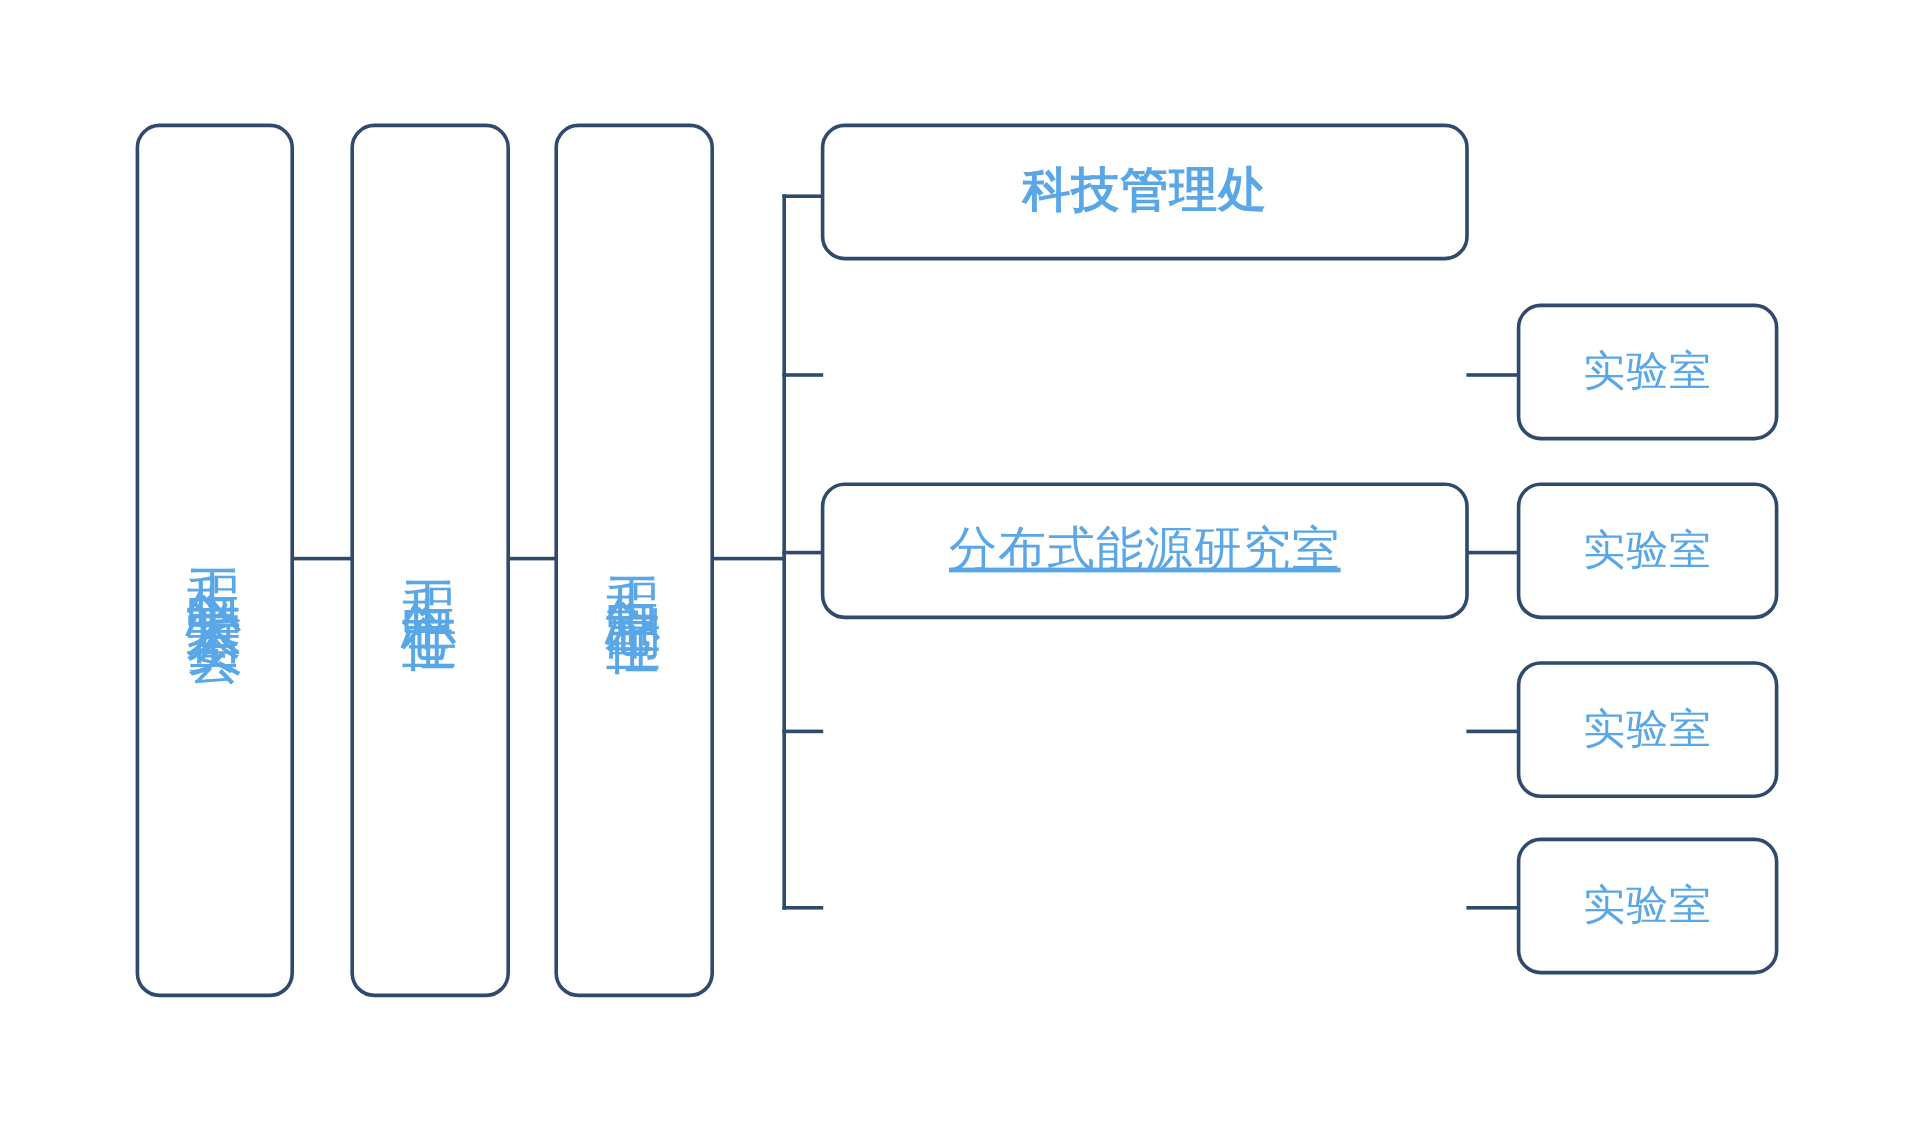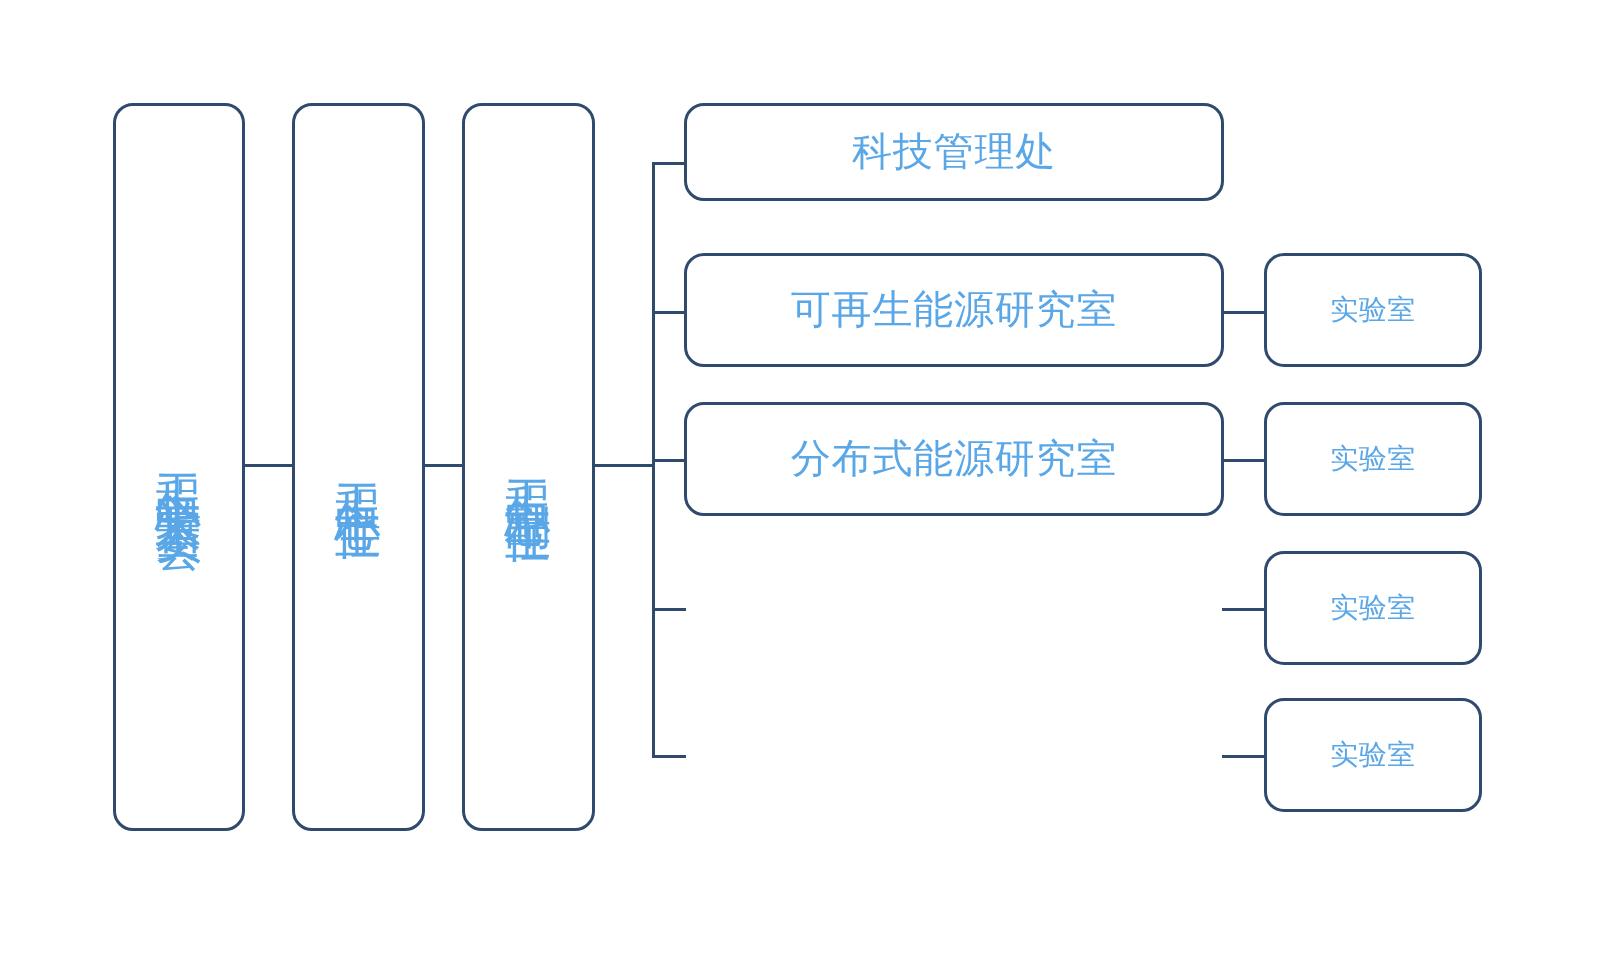--- a/index.html
+++ b/index.html
@@ -92,7 +92,7 @@
 
   <div class="node vertical" style="left:462px; top:103px; width:133px; height:728px;">工程中心副主任</div>
 
-  <div class="node horizontal" style="left:684px; top:103px; width:540px; height:98px;">科技管理处</div>
+  <div class="node horizontal" style="left:684px; top:103px; width:540px; height:114px;font-weight:bold;">科技管理处</div>
 
   <div class="node horizontal" style="left:684px; top:253px; width:540px; height:114px;">可再生能源研究室</div>
 

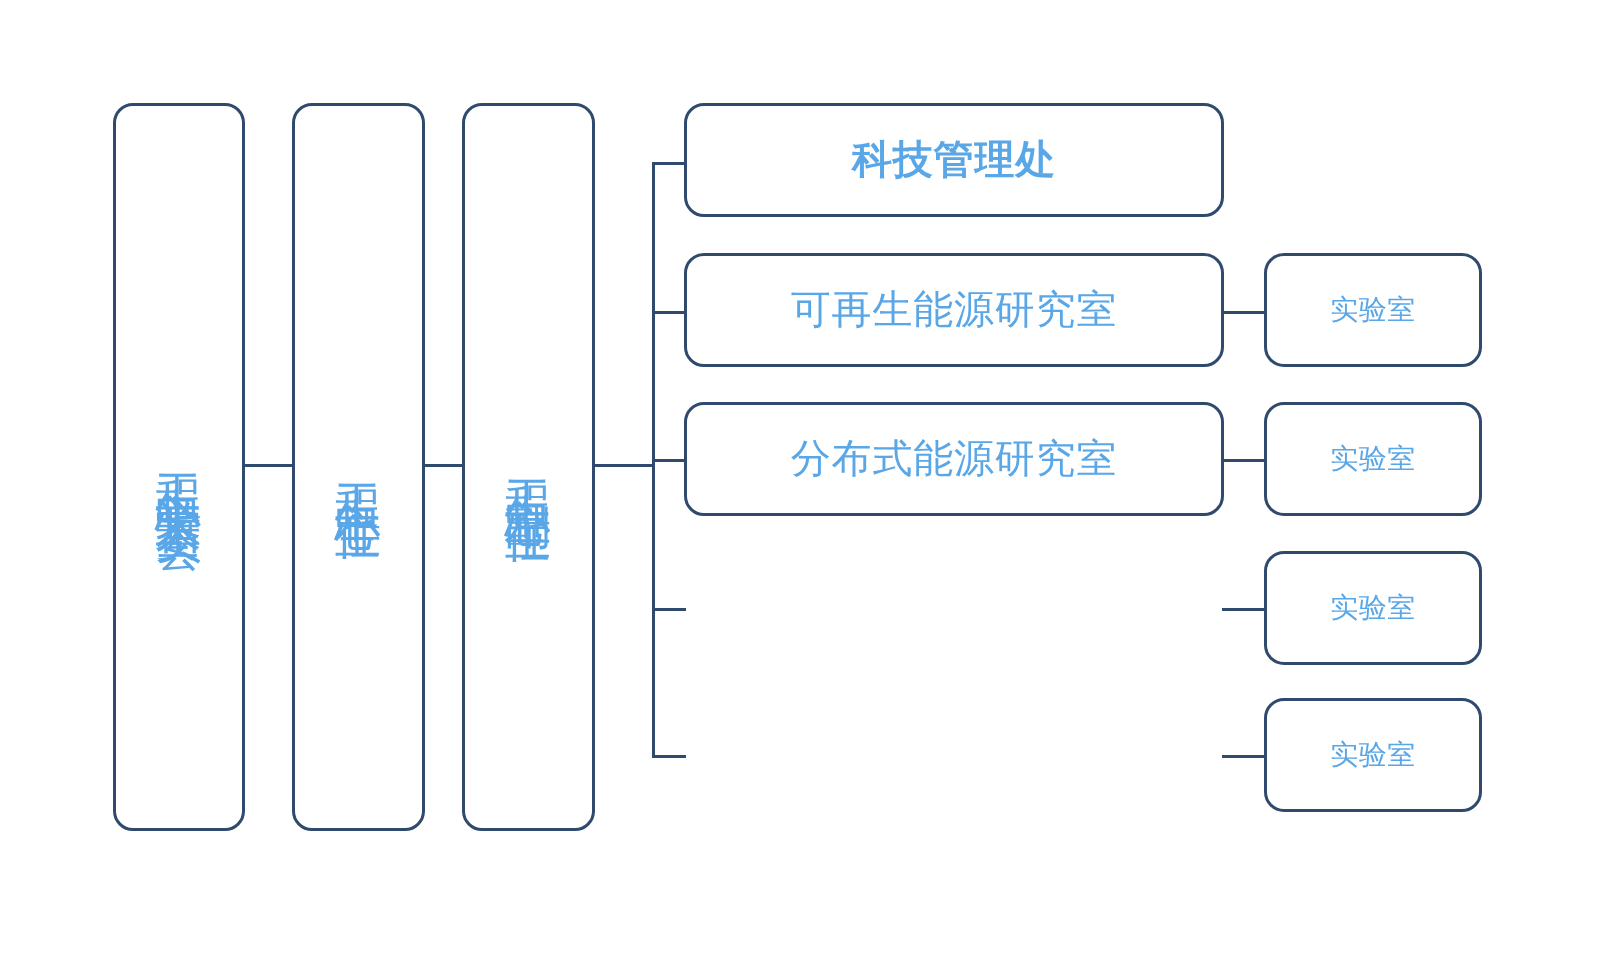--- a/index.html
+++ b/index.html
@@ -94,7 +94,6 @@
 
   <div class="node horizontal" style="left:684px; top:103px; width:540px; height:114px;font-weight:bold;">科技管理处</div>
 
-  <div class="node horizontal" style="left:684px; top:253px; width:540px; height:114px;">可再生能源研究室</div>
 
   <div class="node horizontal" style="left:684px; top:402px; width:540px; height:114px;">分布式能源研究室</div>
 

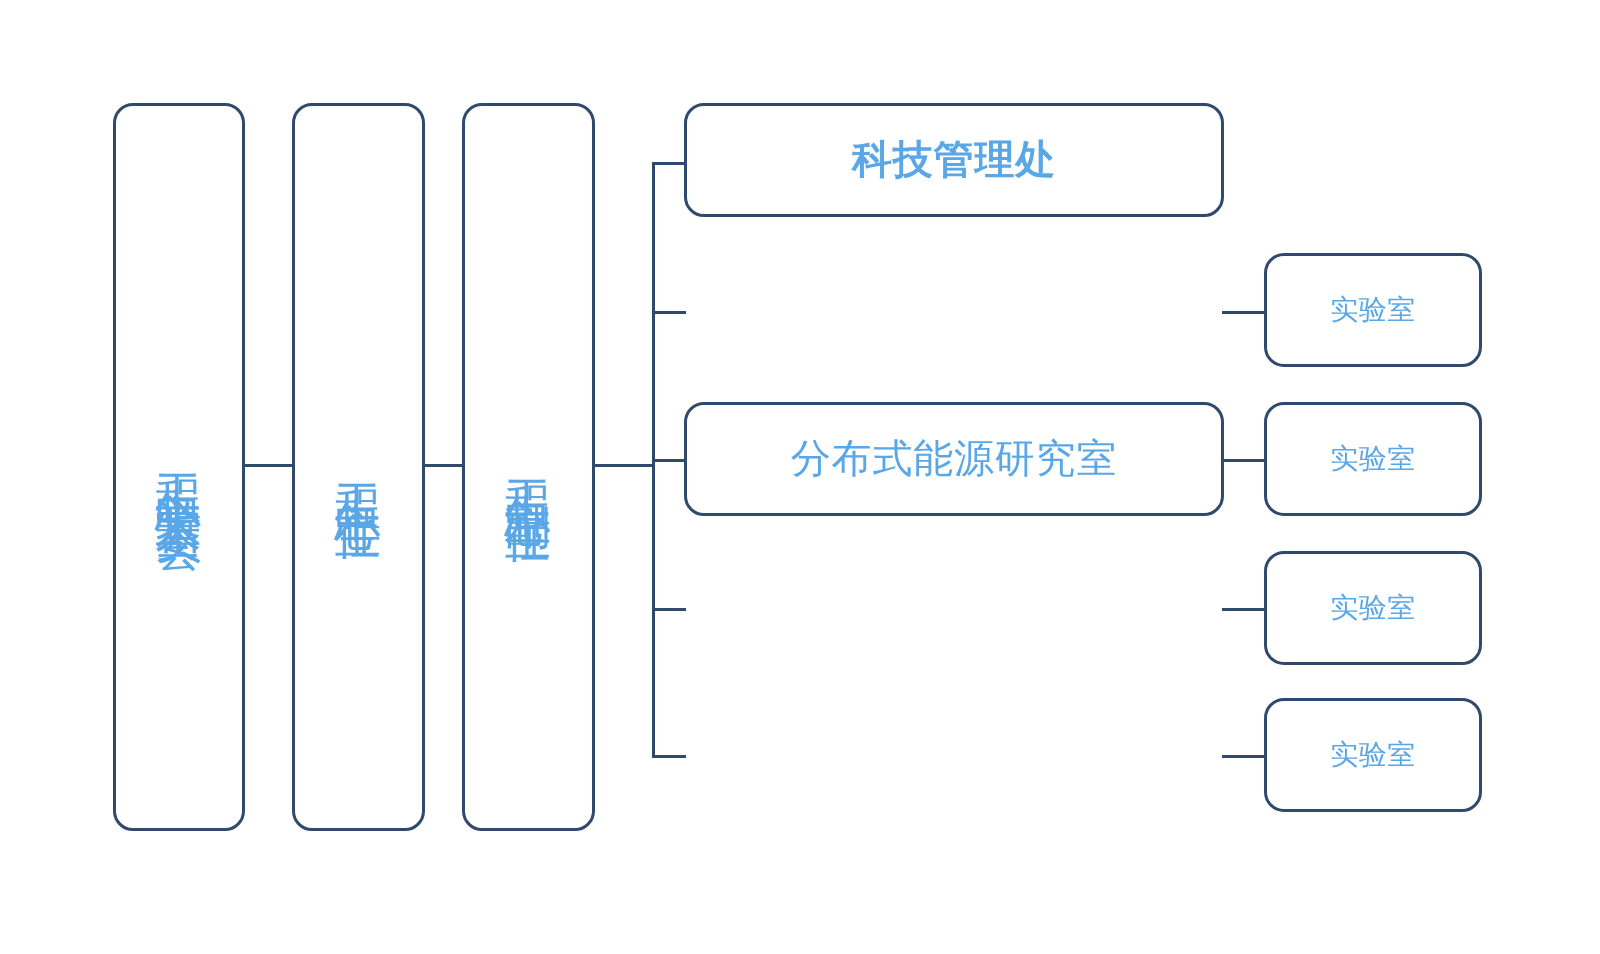--- a/index.html
+++ b/index.html
@@ -51,7 +51,7 @@
     font-size: 40px;
   }
   .node.lab {
-    font-size: 28px;
+    font-size: 35px;
   }
 
   

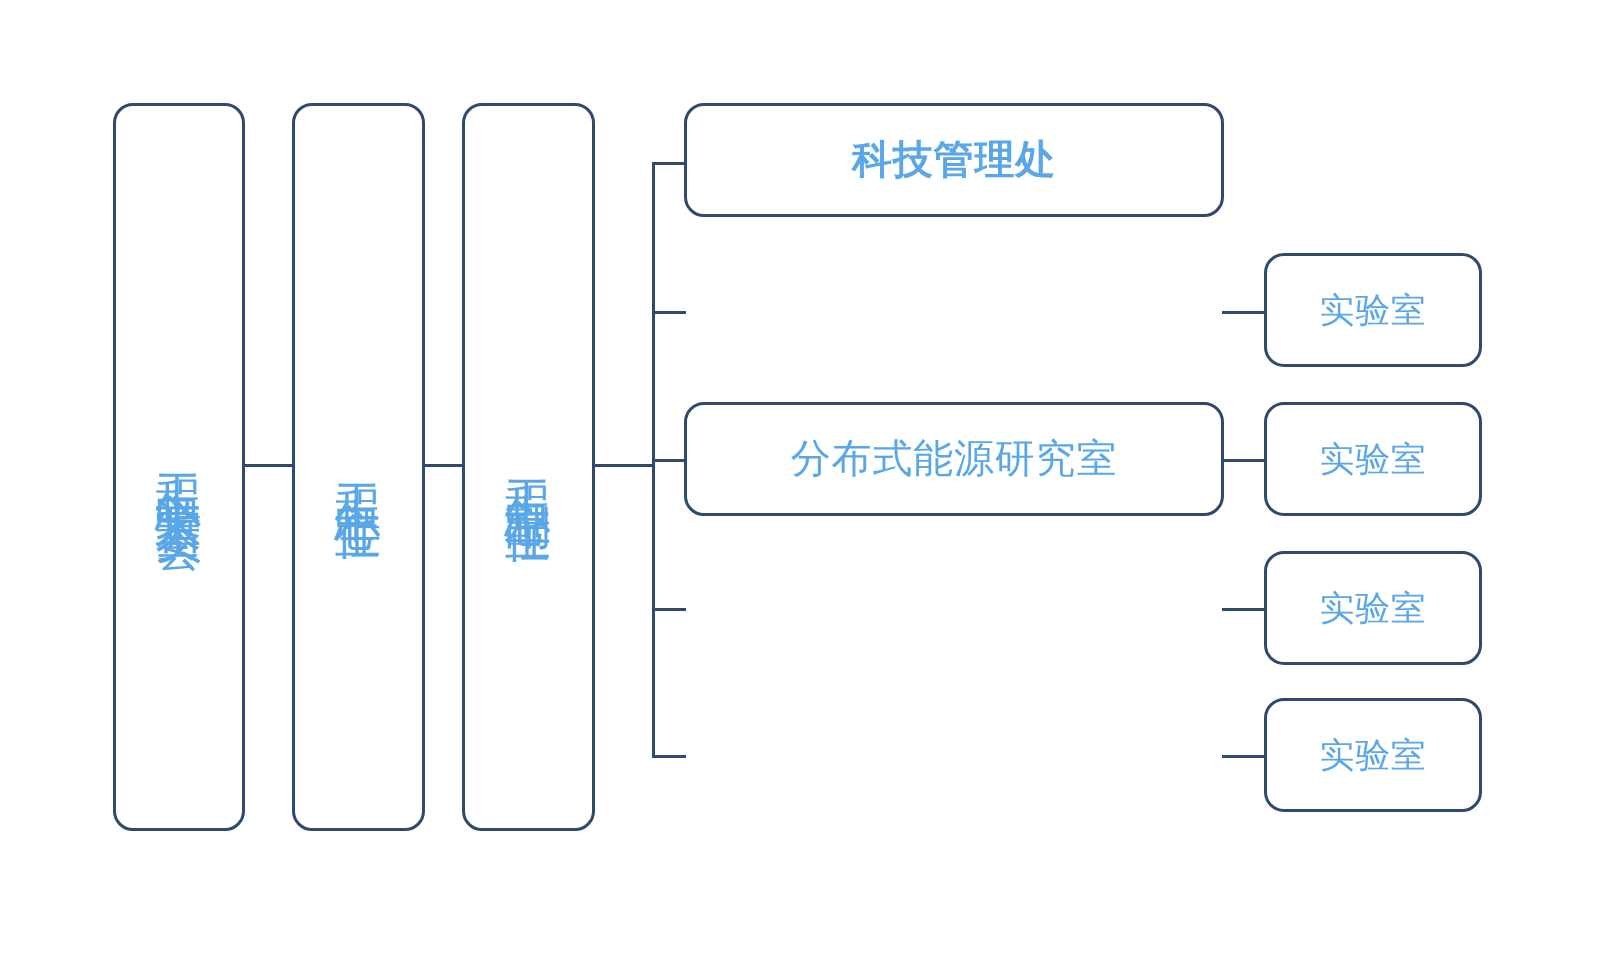--- a/index.html
+++ b/index.html
@@ -95,7 +95,7 @@
   <div class="node horizontal" style="left:684px; top:103px; width:540px; height:114px;font-weight:bold;">科技管理处</div>
 
 
-  <div class="node horizontal" style="left:684px; top:402px; width:540px; height:114px;">分布式能源研究室</div>
+  <div class="node horizontal" style="left:684px; top:402px; width:540px; height:114px;text-decoration:underline;">分布式能源研究室</div>
 
 
 

